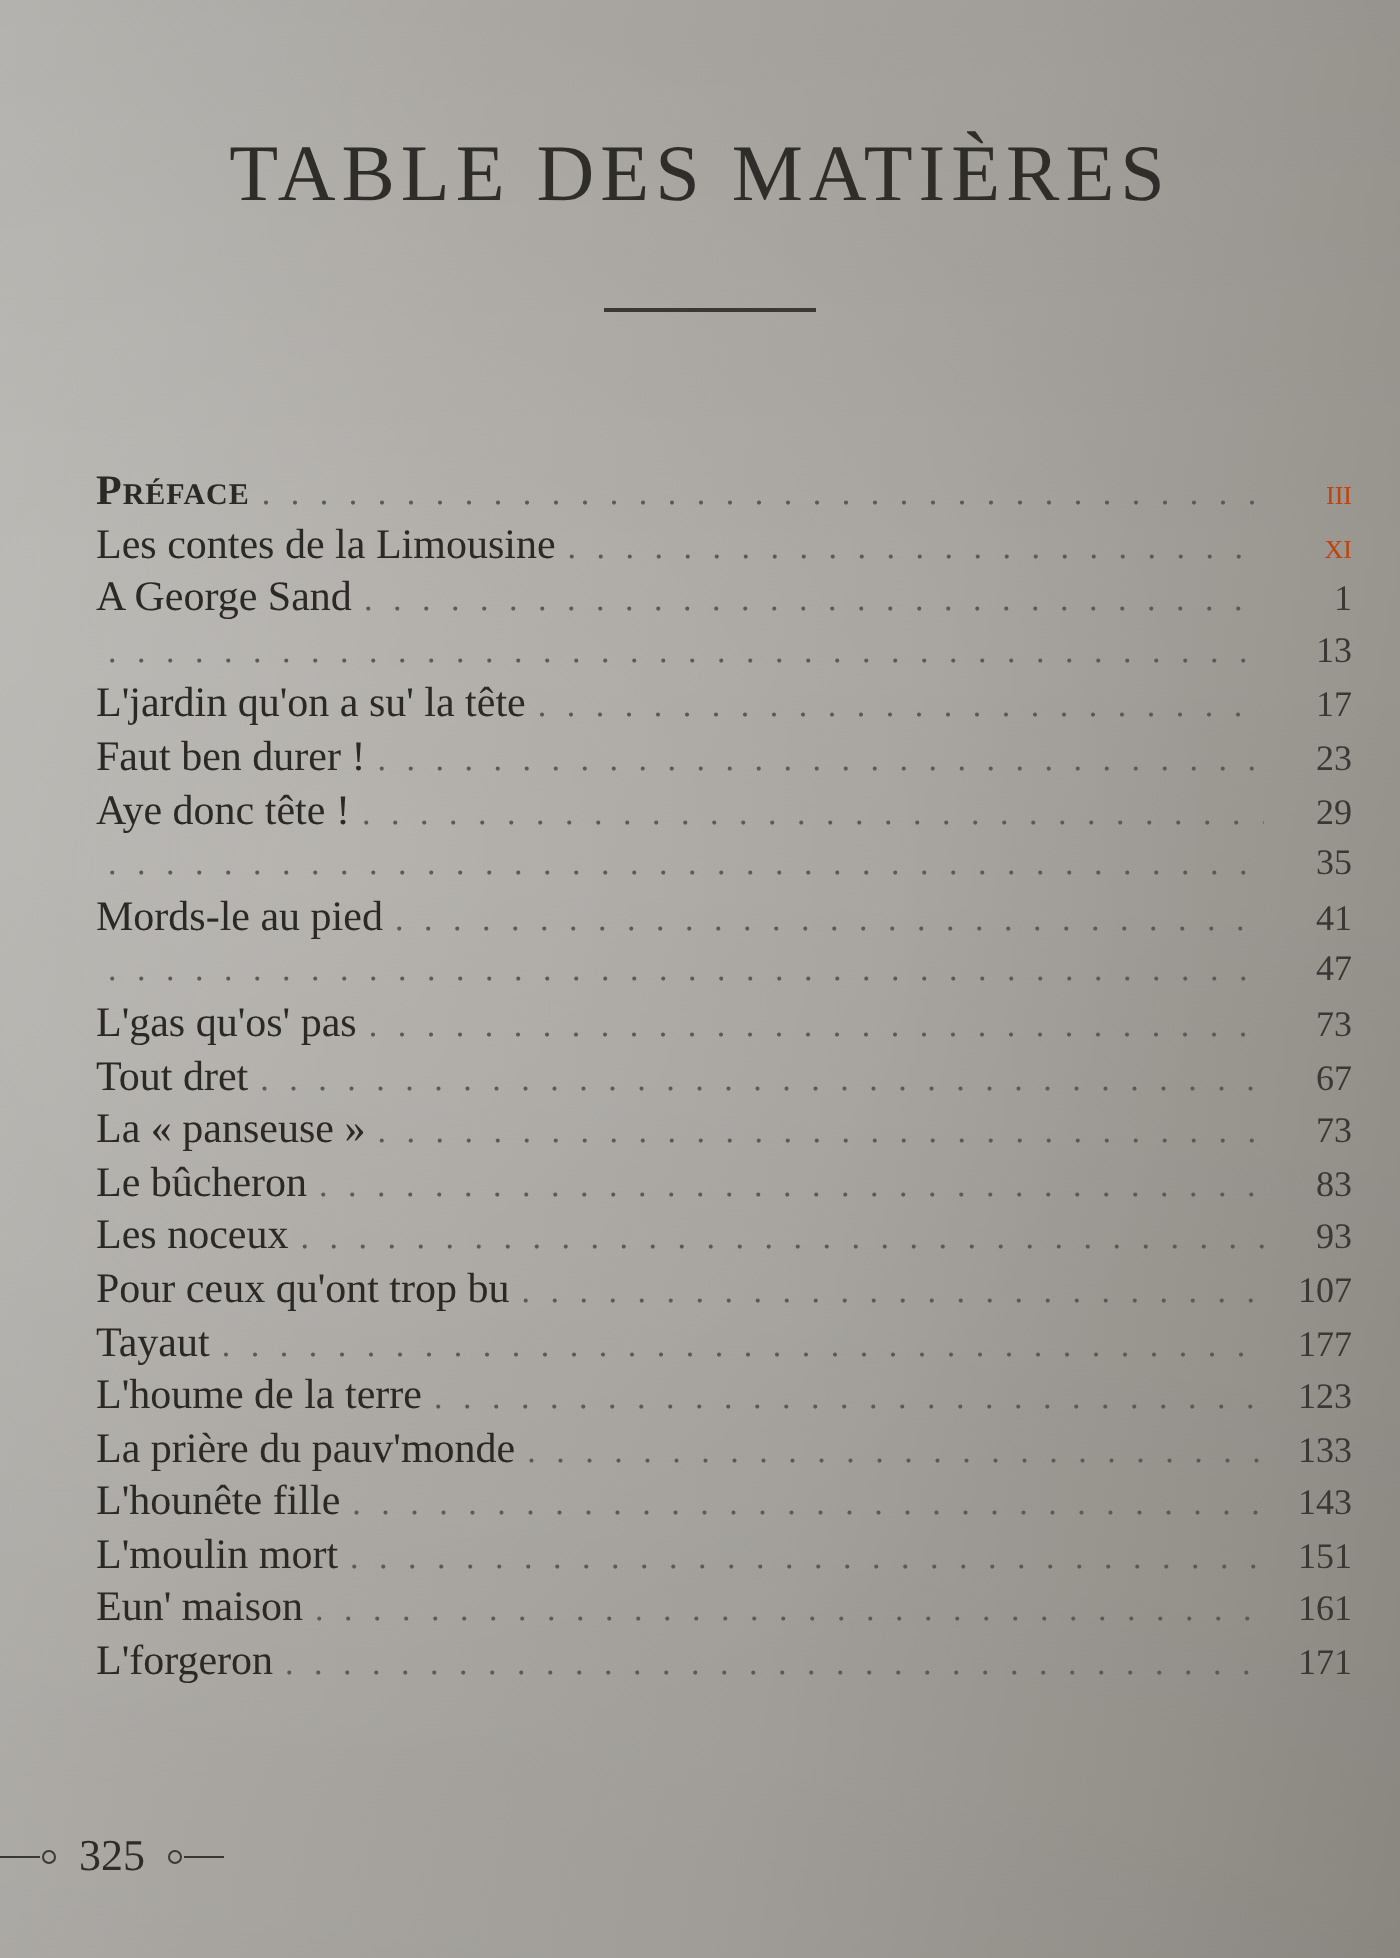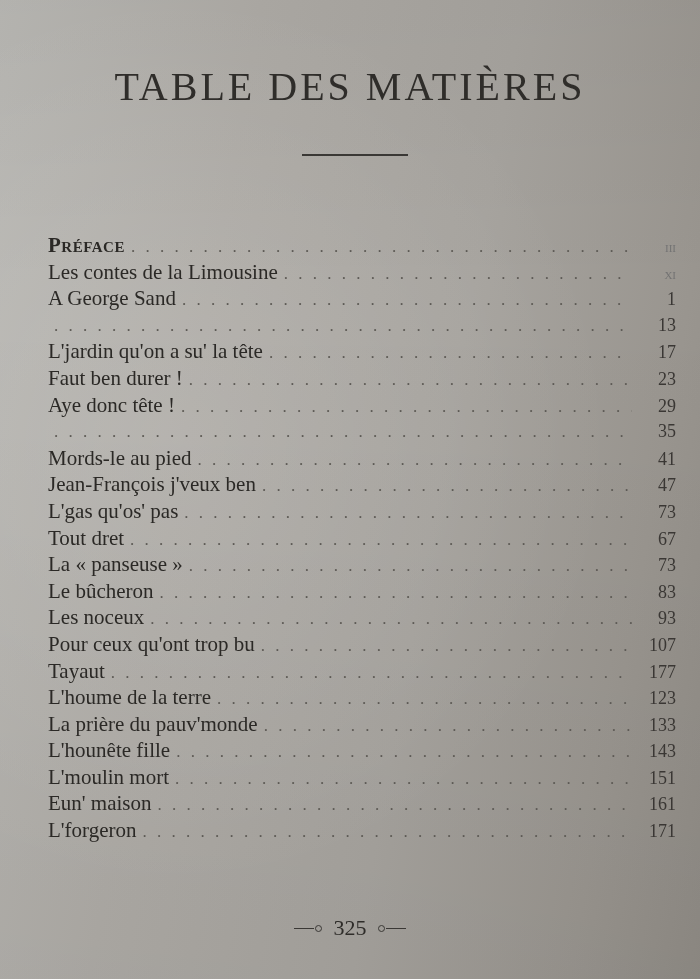--- a/index.html
+++ b/index.html
@@ -92,8 +92,8 @@
     }
     .entry .page.roman {
       font-variant: small-caps;
-      font-size: 15px;
-      color: #737373;
+      font-size: 19px;
+      color: #c2410c;
     }
     .folio {
       position: absolute;

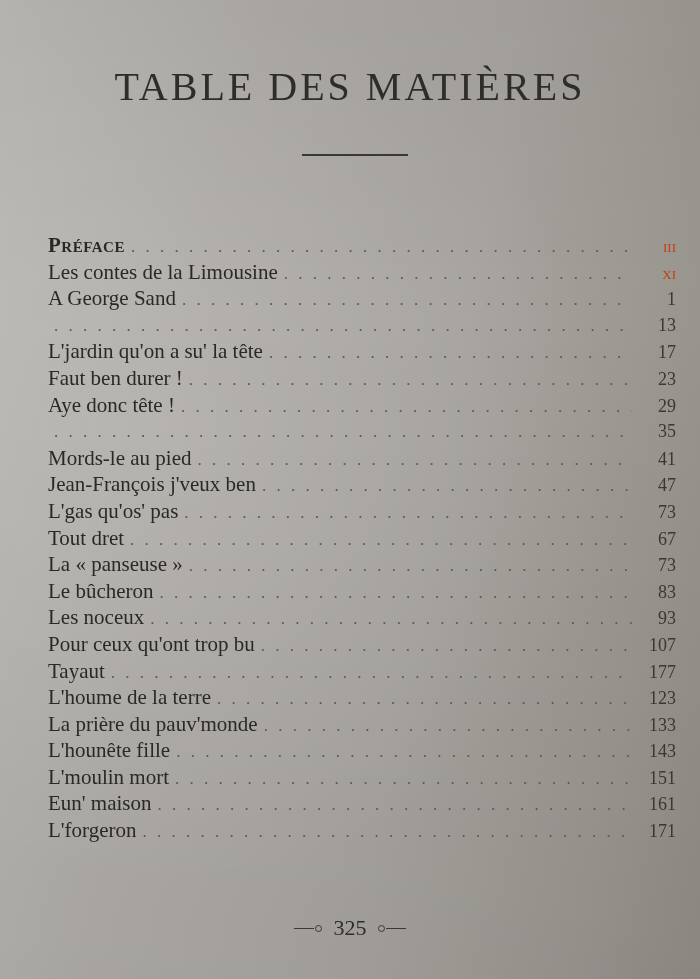--- a/index.html
+++ b/index.html
@@ -185,7 +185,6 @@
     <span class="page">41</span>
   </li>
   <li class="entry">
-    <span class="label">Jean-François j'veux ben</span>
     <span class="leader"></span>
     <span class="page">47</span>
   </li>

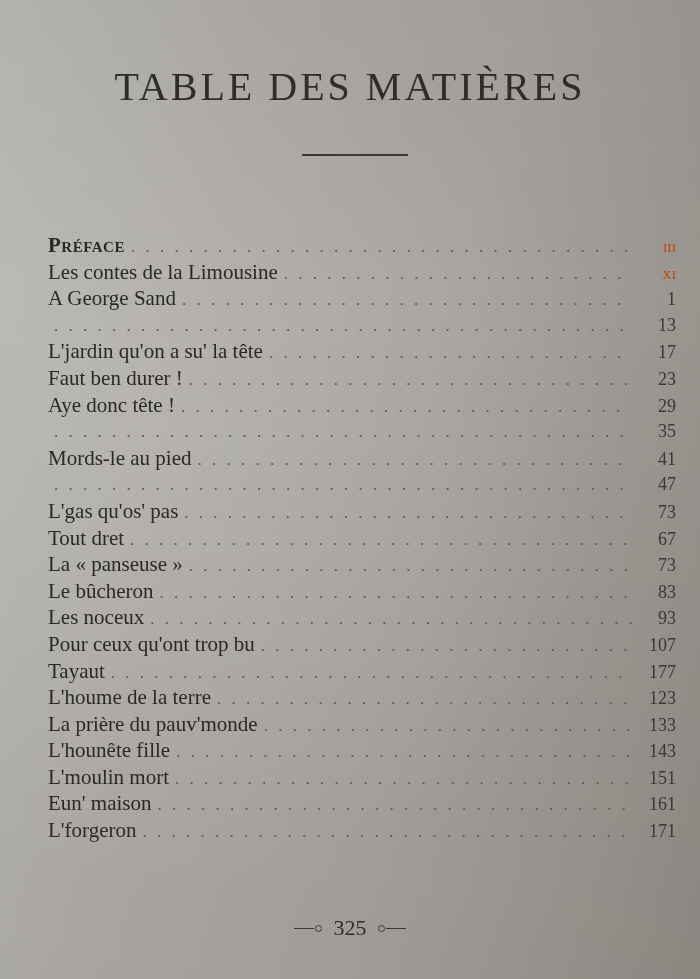--- a/index.html
+++ b/index.html
@@ -100,7 +100,7 @@
       top: 913px;
       left: 0;
       width: 700px;
-      text-align: center;
+      text-align: left;
       font-size: 22px;
       color: #2e2c29;
     }

